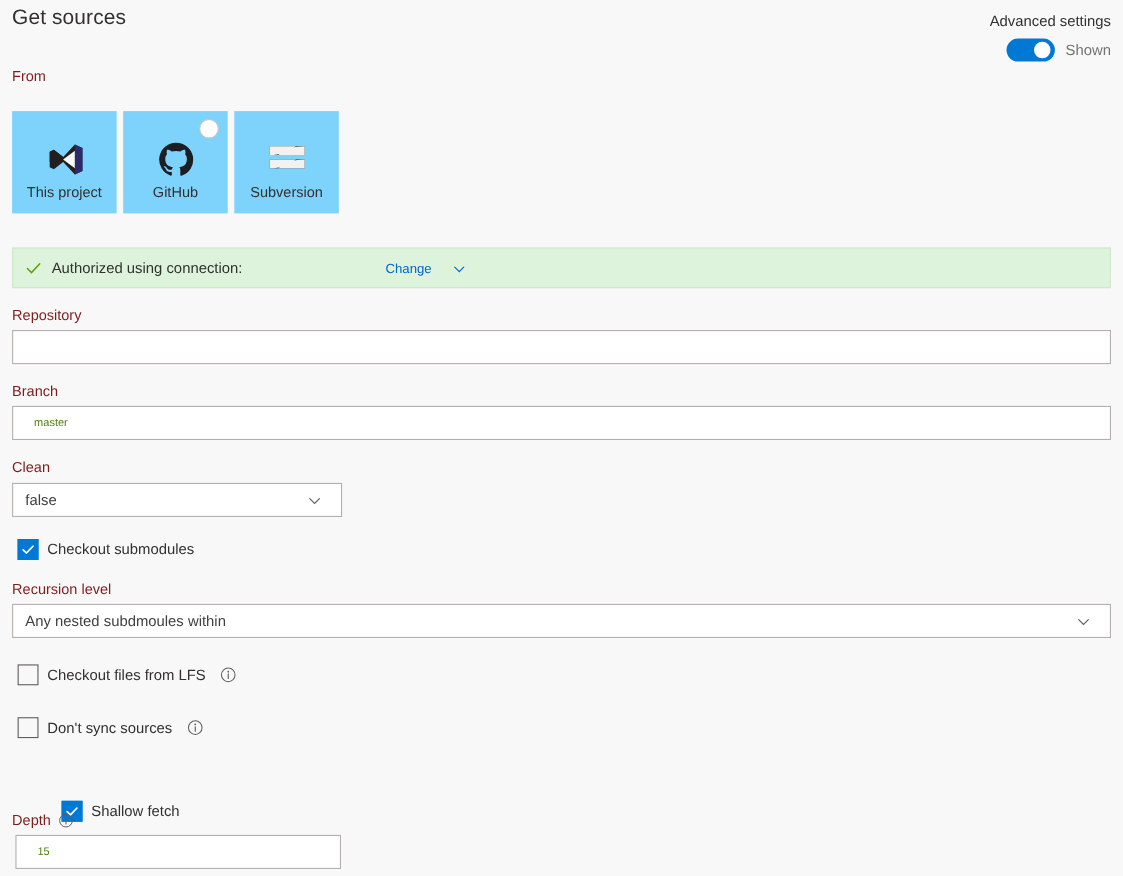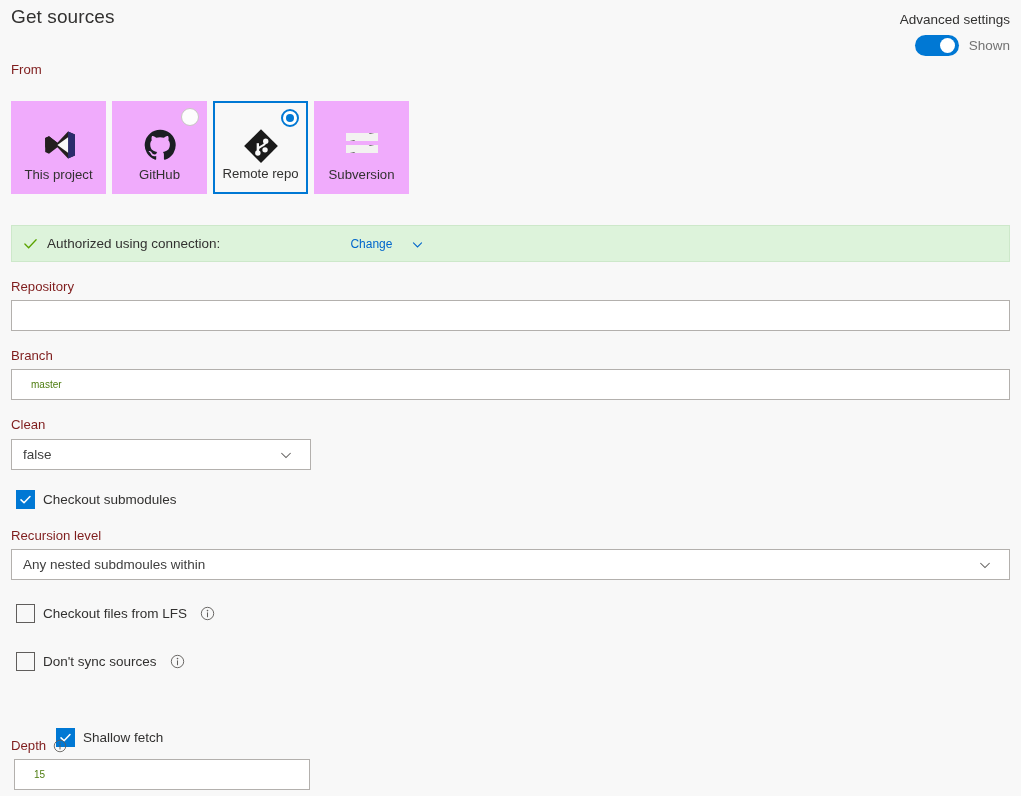--- a/index.html
+++ b/index.html
@@ -92,7 +92,7 @@
   .tile {
     width: 95px;
     height: 93px;
-    background: #f0abfc;
+    background: #7dd3fc;
     position: relative;
     display: flex;
     flex-direction: column;

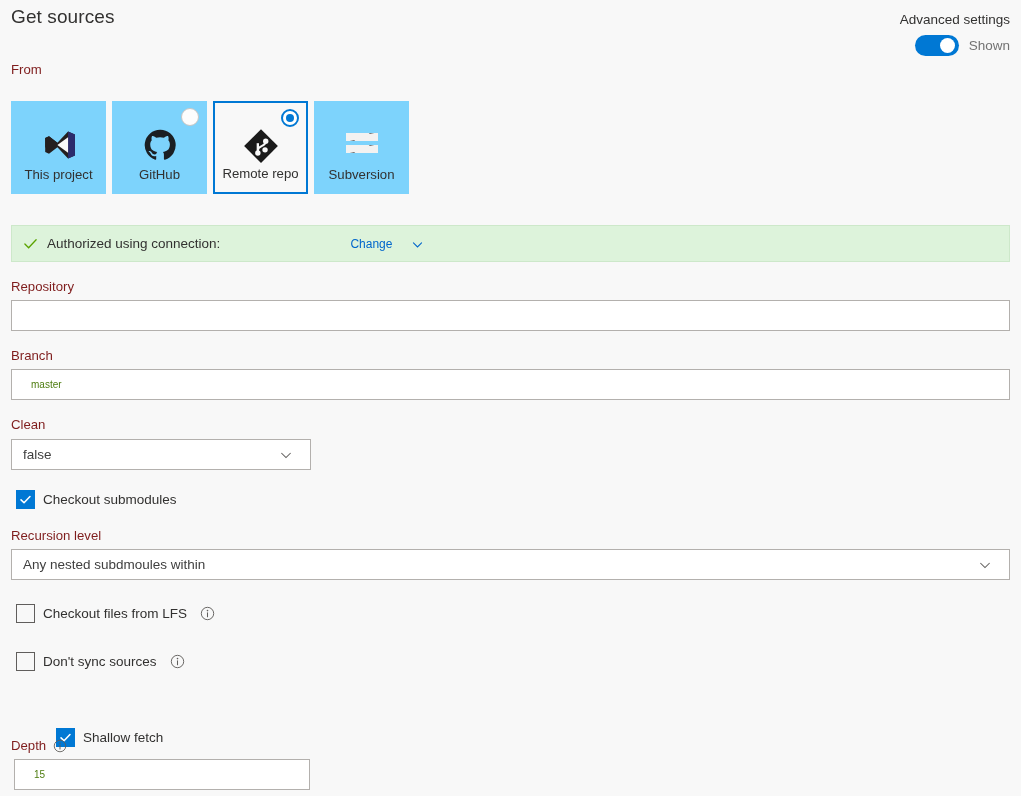--- a/index.html
+++ b/index.html
@@ -320,20 +320,6 @@
     <span class="tile-label">GitHub</span>
   </div>
 
-  <div class="tile selected">
-    <span class="radio on"></span>
-    <span class="glyph">
-      <svg width="36" height="36" viewBox="0 0 32 32">
-        <path d="M16 1 31 16 16 31 1 16z" fill="#1a1a1a"></path>
-        <circle cx="20.2" cy="11.8" r="2.4" fill="#f8f8f8"></circle>
-        <circle cx="19.6" cy="19.4" r="2.4" fill="#f8f8f8"></circle>
-        <circle cx="13.2" cy="22.2" r="2.4" fill="#f8f8f8"></circle>
-        <path d="M13.2 22.2V13.5" stroke="#f8f8f8" stroke-width="2.1" fill="none"></path>
-        <path d="M19.8 12.6c0 4-6.5 3-6.5 7" stroke="#f8f8f8" stroke-width="1.8" fill="none"></path>
-      </svg>
-    </span>
-    <span class="tile-label">Remote repo</span>
-  </div>
 
   <div class="tile">
     <span class="glyph">

